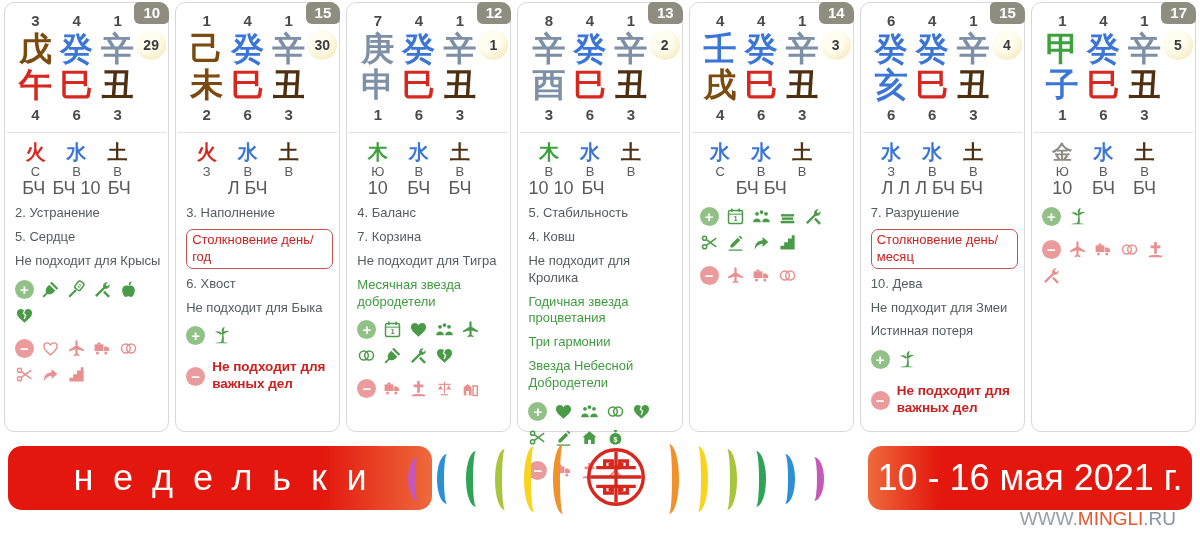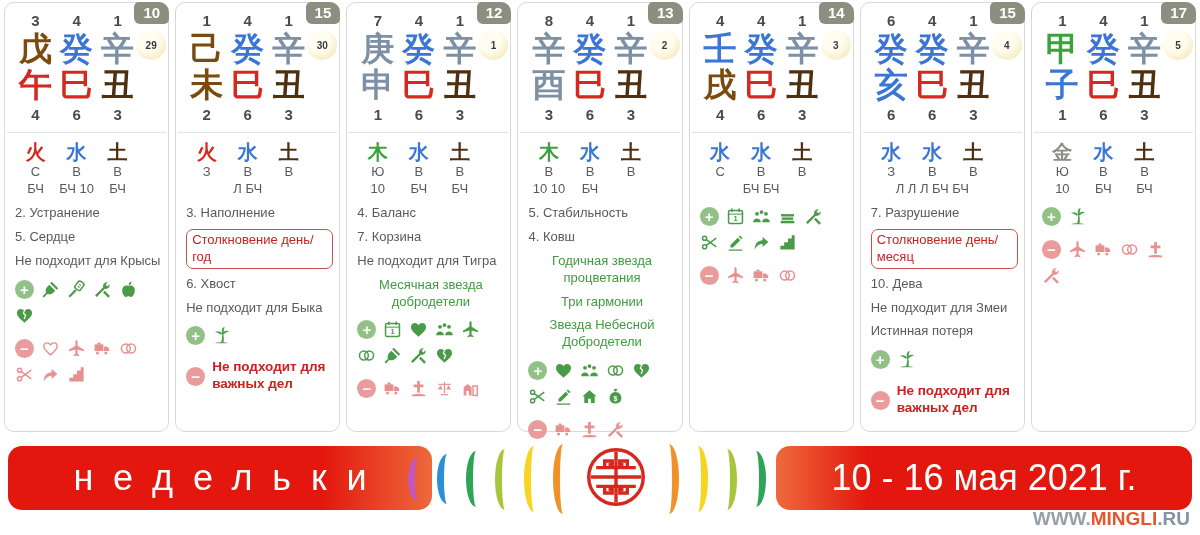--- a/index.html
+++ b/index.html
@@ -14,7 +14,7 @@
   .moon-badge{position:absolute;top:27px;right:2px;width:30px;height:30px;border-radius:50%;
         background:radial-gradient(circle at 38% 32%, #fffdf0 40%, #f1e3a8 100%);
         display:flex;align-items:center;justify-content:center;
-        color:#3a3a3a;font-size:10px;font-weight:bold;}
+        color:#3a3a3a;font-size:14px;font-weight:bold;}
   .grid{display:grid;grid-template-columns:repeat(3,1fr);width:calc(100% - 24px);text-align:center;}
   .top-nums span,.bot-nums span{font-size:15px;font-weight:bold;color:#4a4a4a;line-height:20px;}
   .stems span,.branches span{font-size:33px;font-weight:bold;line-height:36px;}

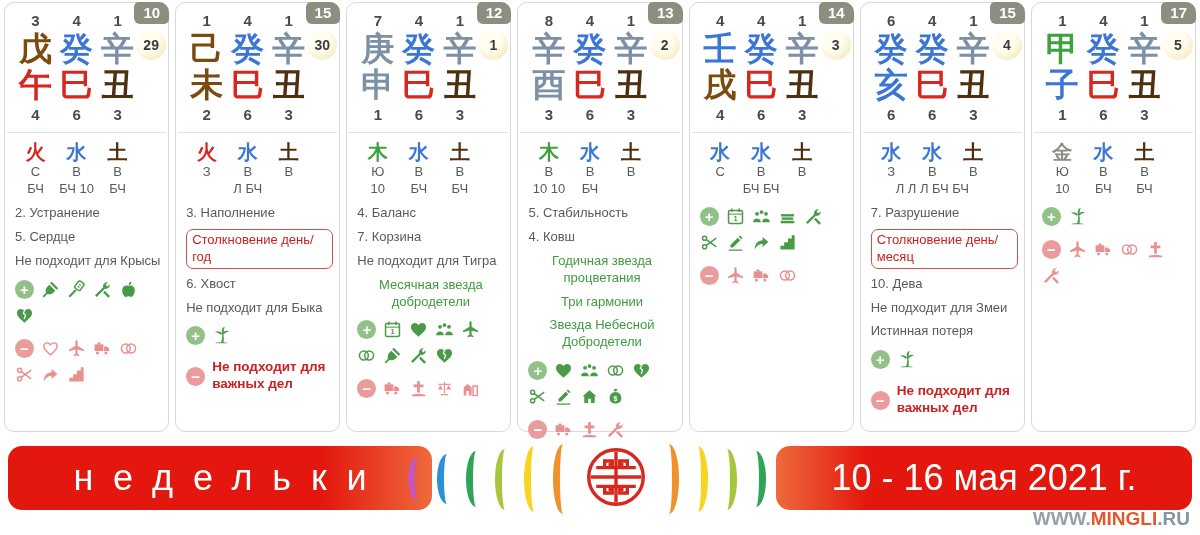--- a/index.html
+++ b/index.html
@@ -23,7 +23,7 @@
   .elems span{font-size:20px;font-weight:bold;line-height:22px;}
   .letters span{font-size:13px;color:#5a5a5a;line-height:17px;}
   .extra{min-height:17px;}
-  .extra span{font-size:13px;color:#5a5a5a;line-height:17px;white-space:nowrap;}
+  .extra span{font-size:18px;color:#5a5a5a;line-height:17px;white-space:nowrap;}
   .extra .span-all{grid-column:1 / -1;}
   .notes{margin-top:8px;}
   .note{font-size:13px;color:#555b5e;margin:7px 0;line-height:1.3;}

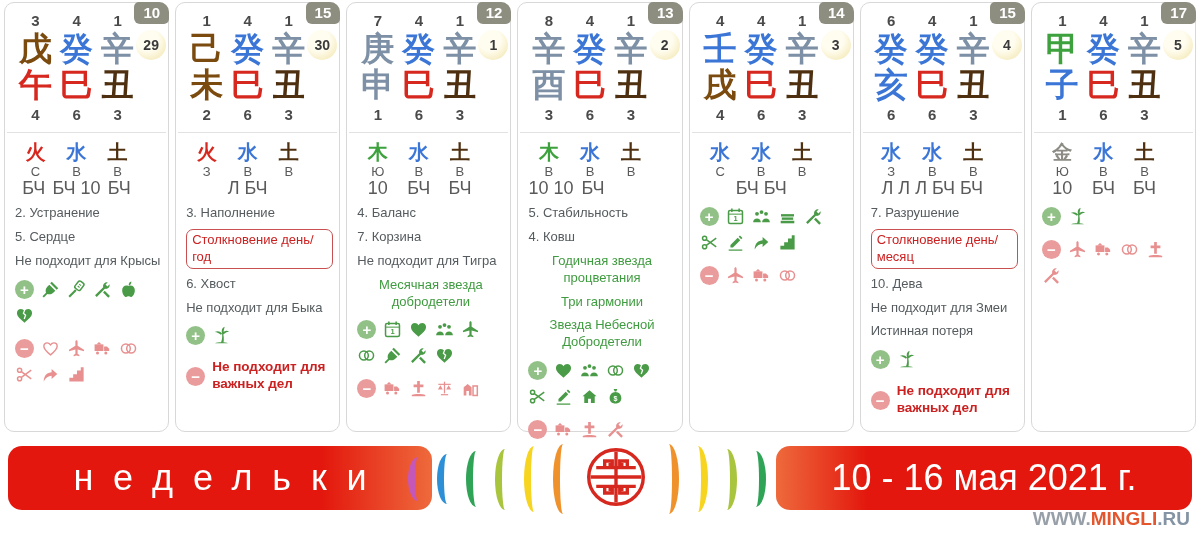--- a/index.html
+++ b/index.html
@@ -430,6 +430,7 @@
     <div class="notes">
           <div class="note">5. Стабильность</div>
           <div class="note">4. Ковш</div>
+          <div class="note">Не подходит для Кролика</div>
           <div class="note green">Годичная звезда процветания</div>
           <div class="note green">Три гармонии</div>
           <div class="note green">Звезда Небесной Добродетели</div>

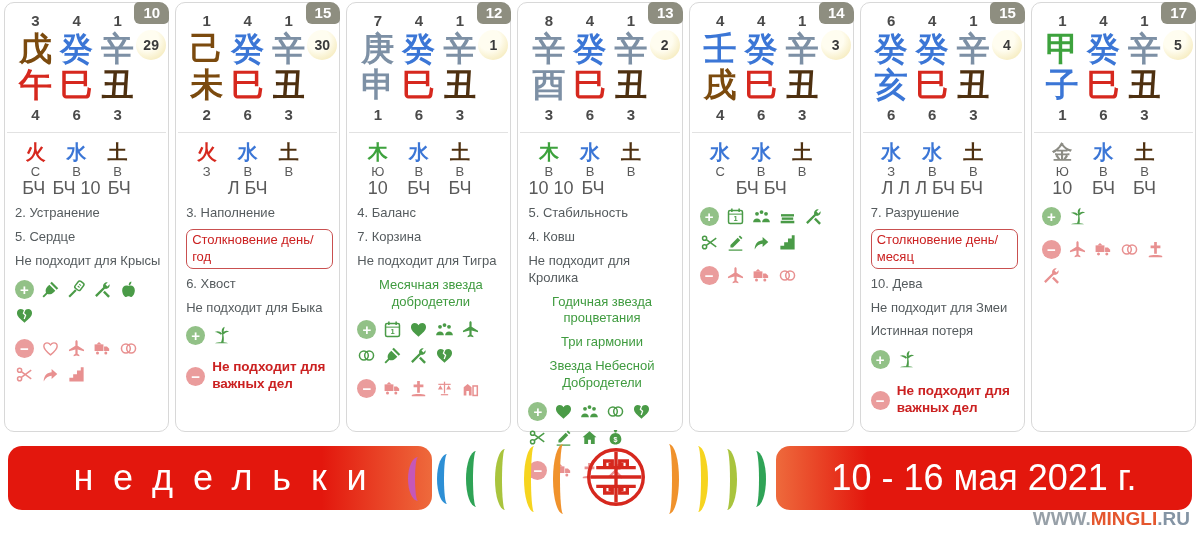--- a/index.html
+++ b/index.html
@@ -27,7 +27,7 @@
   .extra .span-all{grid-column:1 / -1;}
   .notes{margin-top:8px;}
   .note{font-size:13px;color:#555b5e;margin:7px 0;line-height:1.3;}
-  .note.green{color:#3f9b3f;text-align:center;}
+  .note.green{color:#3f9b3f;}
   .note.alert{color:#cb2121;border:1px solid #c95050;border-radius:7px;padding:2px 5px;
         width:fit-content;max-width:100%;box-sizing:border-box;}
   .icons{display:flex;flex-wrap:wrap;gap:7px 7px;align-items:center;margin-top:10px;

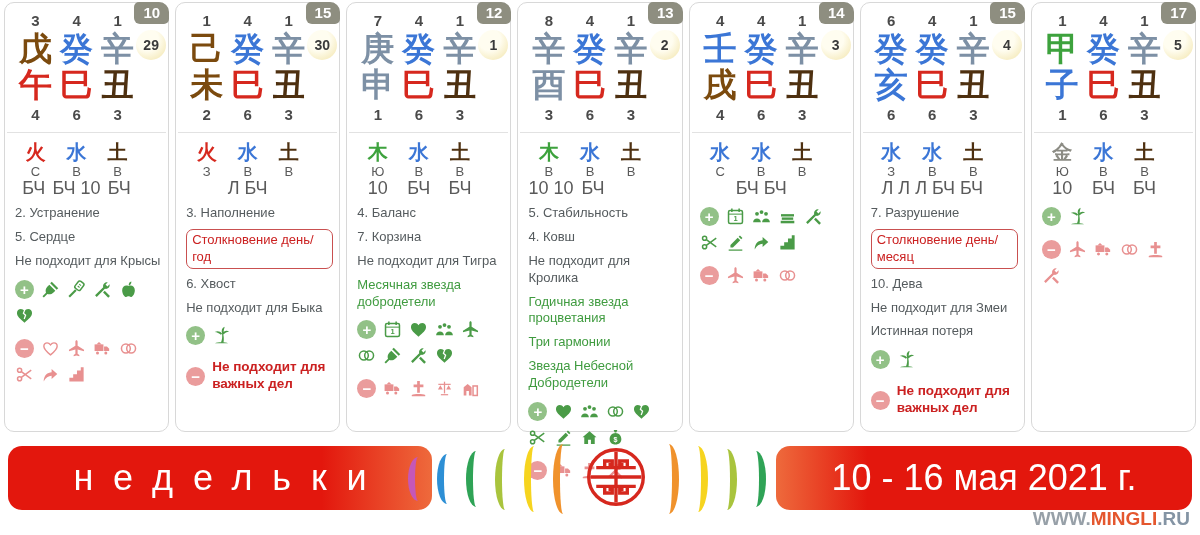--- a/index.html
+++ b/index.html
@@ -46,7 +46,7 @@
         background:linear-gradient(90deg,#e3170d 0%,#e3170d 74%,#ee6a3c 100%);
         display:flex;align-items:center;justify-content:center;}
   .banner-left span{color:#fff;font-size:36px;letter-spacing:0.55em;padding-left:0.55em;}
-  .banner-right{position:absolute;right:8px;top:446px;width:416px;height:64px;border-radius:14px;
+  .banner-right{position:absolute;right:8px;top:446px;width:324px;height:64px;border-radius:14px;
         background:linear-gradient(90deg,#ee6a3c 0%,#e3170d 22%,#e3170d 100%);
         display:flex;align-items:center;justify-content:center;}
   .banner-right span{color:#fff;font-size:36px;font-weight:500;white-space:nowrap;}

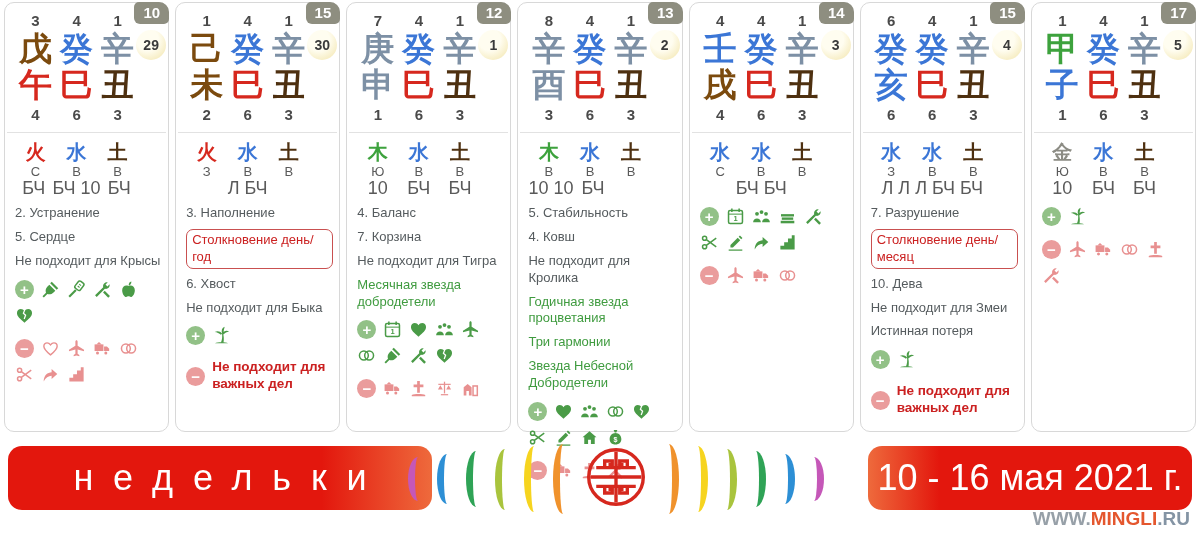--- a/index.html
+++ b/index.html
@@ -56,7 +56,7 @@
   .arc.l{border-left:7px solid;}
   .arc.r{border-right:7px solid;}
   .medallion{flex:0 0 auto;margin:0 2px;}
-  .site{position:absolute;right:10px;top:508px;font-size:19px;font-weight:bold;cursor:pointer;}
+  .site{position:absolute;right:24px;top:508px;font-size:19px;font-weight:normal;cursor:pointer;}
   .site .p1{color:#97a0a8;} .site .p2{color:#e4572e;} .site .p3{color:#8494a4;}
 </style>
 </head>

